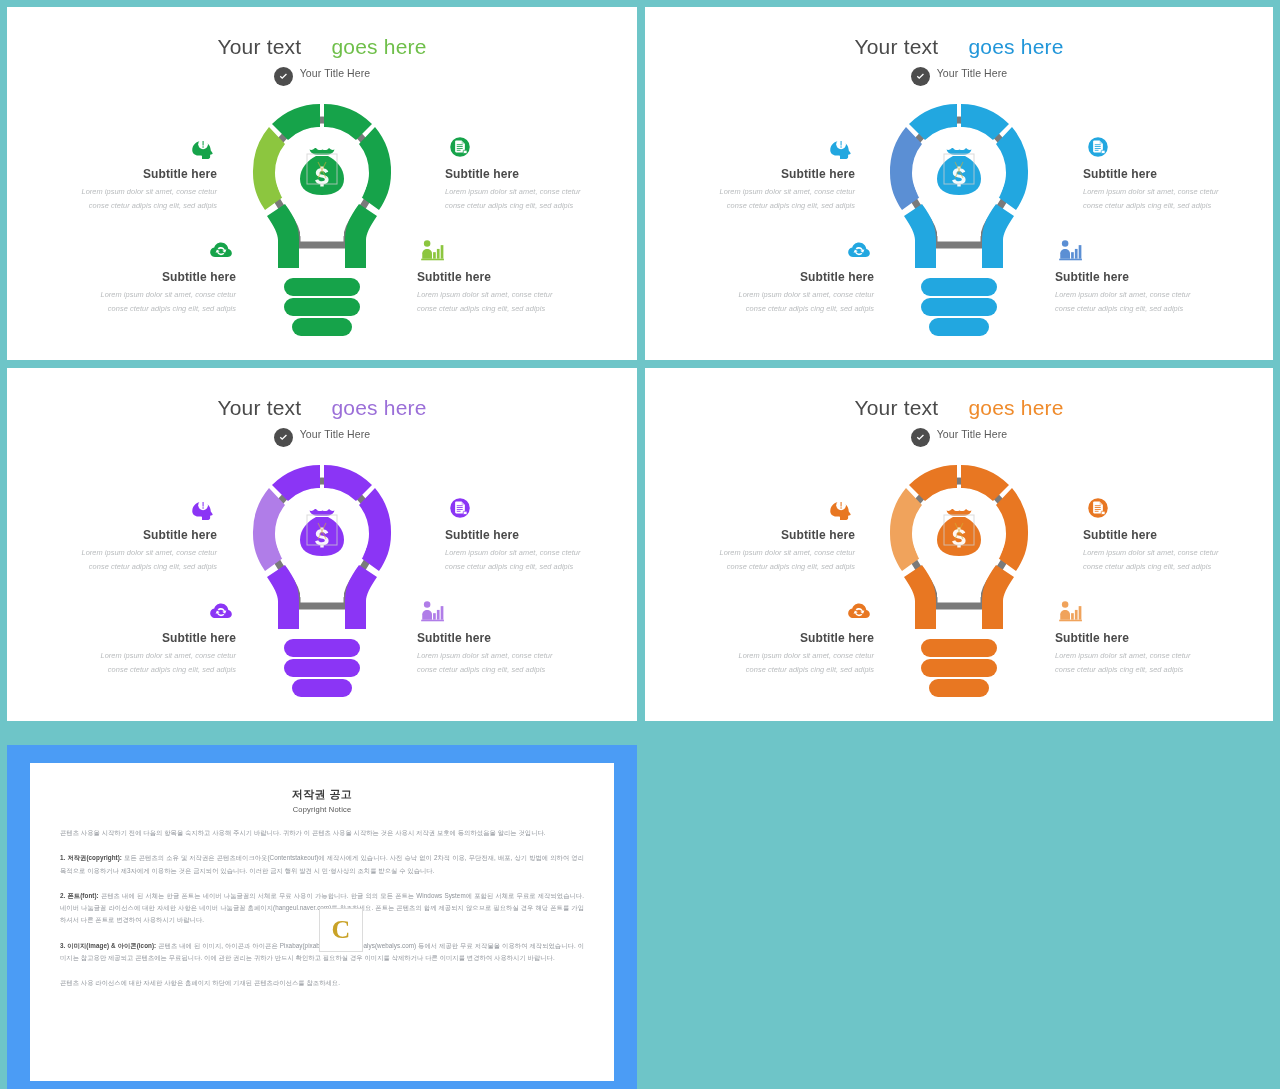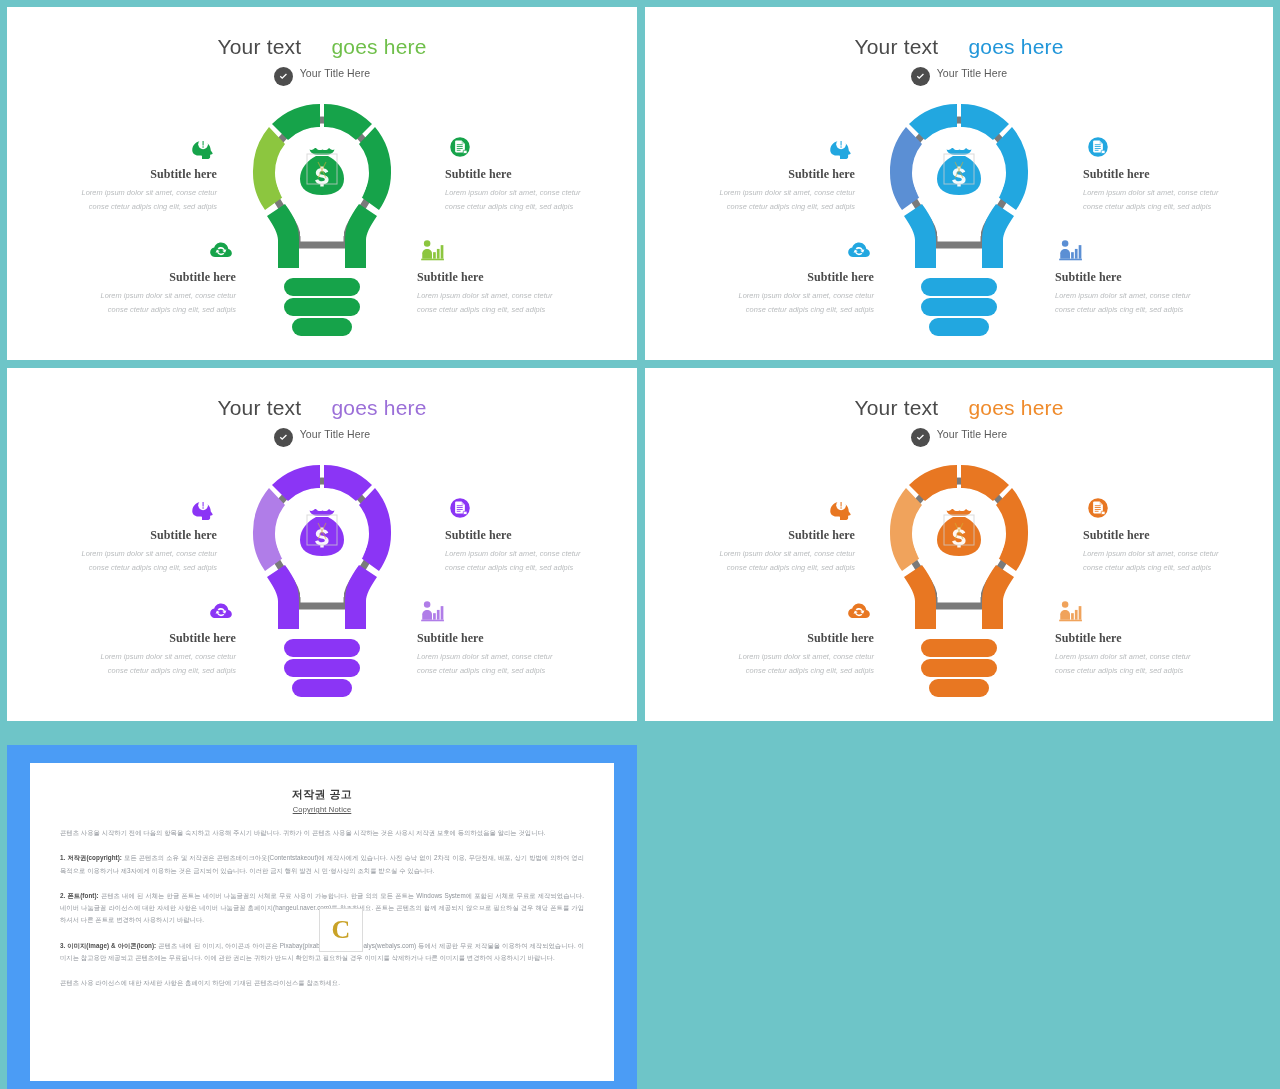--- a/index.html
+++ b/index.html
@@ -58,7 +58,7 @@
   }
   .blk .ttl{
     font-size:12px;font-weight:700;color:#4a4a4a;margin-top:5px;
-    letter-spacing:.1px;white-space:nowrap;font-family:Liberation Serif, serif;
+    letter-spacing:.1px;white-space:nowrap;
   }
   .blk .bdy{
     font-size:7.4px;color:#b9bcbe;line-height:1.85;margin-top:4px;

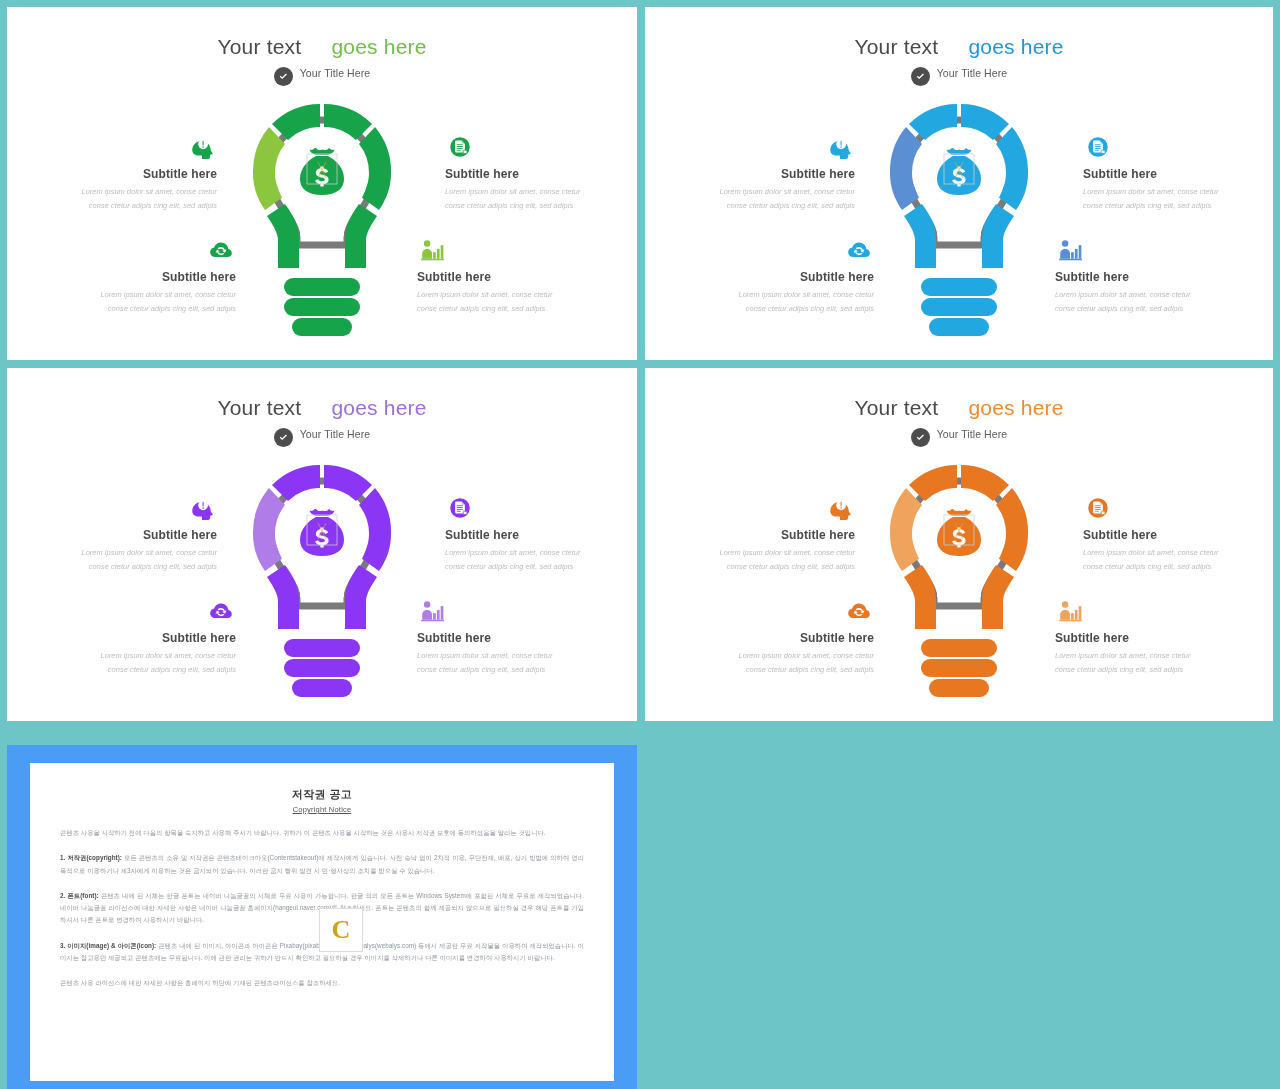--- a/index.html
+++ b/index.html
@@ -96,7 +96,7 @@
     letter-spacing:.4px;
   }
   .doc-subtitle{
-    text-align:center;font-size:7.5px;color:#555;margin-top:3px;letter-spacing:.2px;text-decoration:underline;
+    text-align:center;font-size:7.5px;color:#555;margin-top:3px;letter-spacing:.2px;
   }
   .doc-p{
     font-size:6.3px;color:#8d9298;line-height:1.95;margin-top:13px;

